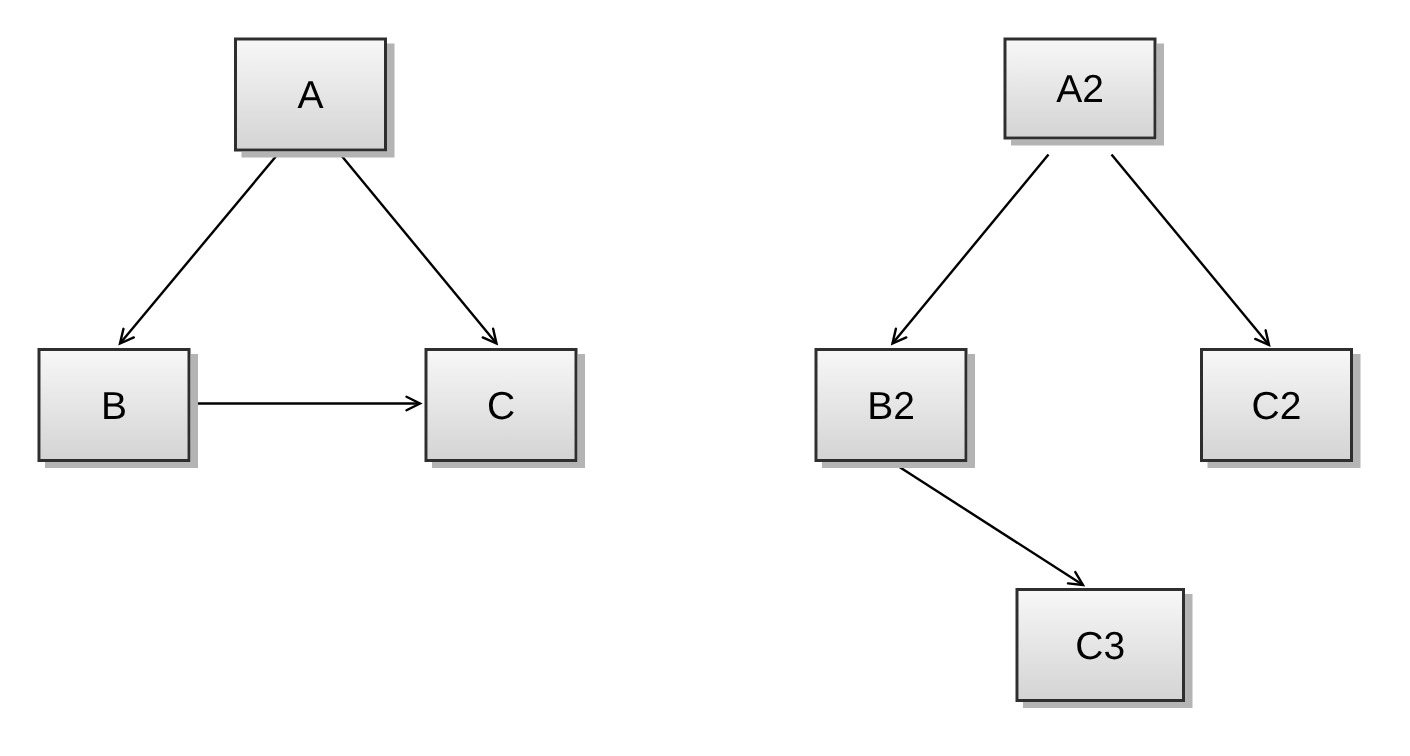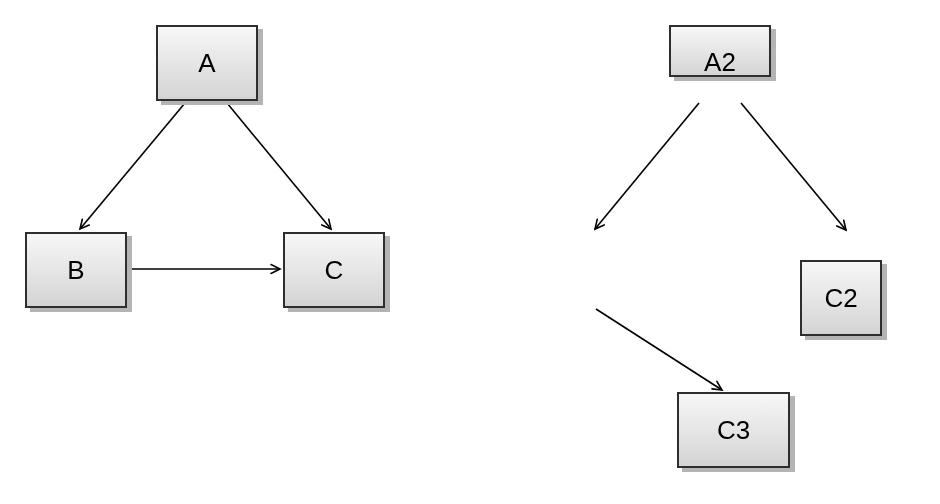--- a/index.html
+++ b/index.html
@@ -72,7 +72,7 @@
     <div class="node" style="left: 283px; top: 232px; width: 102px; height: 76px;">
       <span class="node-label">C</span>
     </div>
-    <div class="node" style="left: 669px; top: 25px; width: 102px; height: 52px; align-items: flex-end;">
+    <div class="node" style="left: 669px; top: 25px; width: 102px; height: 68px;">
       <span class="node-label">A2</span>
     </div>
     <div class="node" style="left: 800px; top: 232px; width: 82px; height: 76px; margin-top: 28px;">

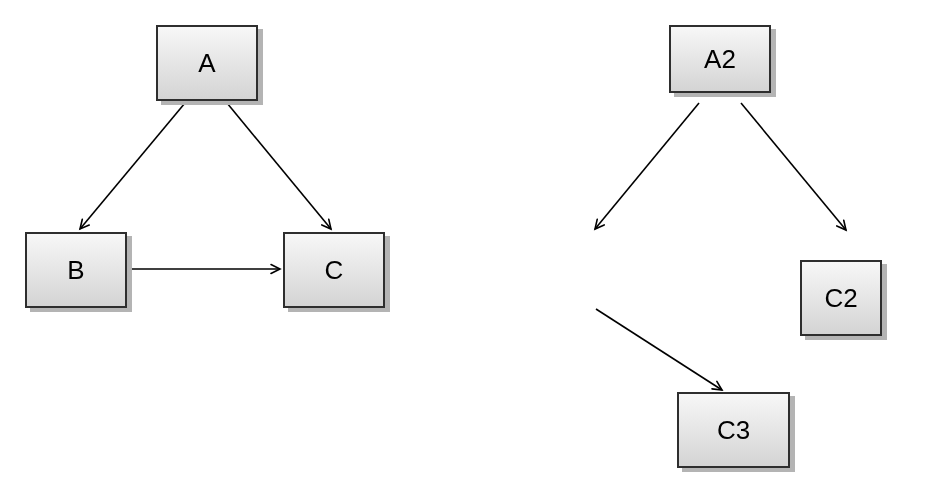--- a/index.html
+++ b/index.html
@@ -75,6 +75,9 @@
     <div class="node" style="left: 669px; top: 25px; width: 102px; height: 68px;">
       <span class="node-label">A2</span>
     </div>
+    <div class="node" style="left: 543px; top: 232px; width: 102px; height: 76px;">
+      <span class="node-label">B2</span>
+    </div>
     <div class="node" style="left: 800px; top: 232px; width: 82px; height: 76px; margin-top: 28px;">
       <span class="node-label">C2</span>
     </div>

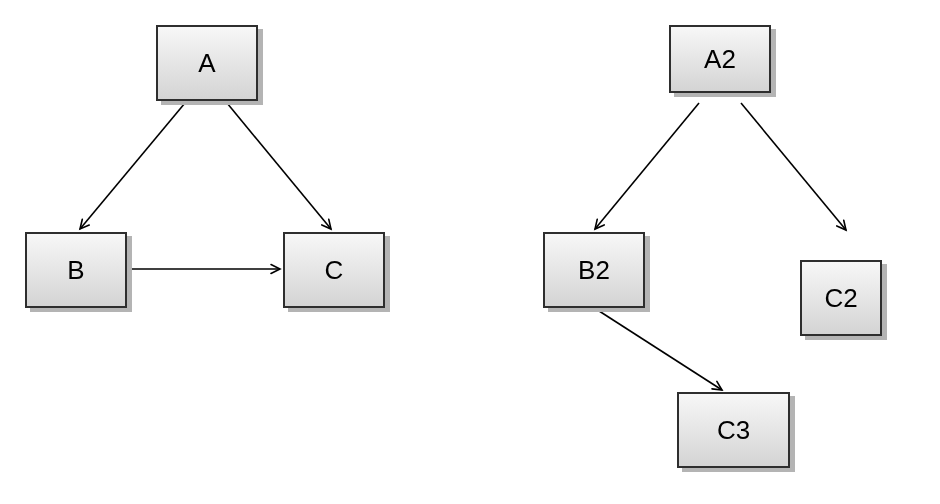--- a/index.html
+++ b/index.html
@@ -78,7 +78,7 @@
     <div class="node" style="left: 543px; top: 232px; width: 102px; height: 76px;">
       <span class="node-label">B2</span>
     </div>
-    <div class="node" style="left: 800px; top: 232px; width: 82px; height: 76px; margin-top: 28px;">
+    <div class="node" style="left: 800px; top: 232px; width: 102px; height: 76px;">
       <span class="node-label">C2</span>
     </div>
     <div class="node" style="left: 677px; top: 392px; width: 113px; height: 76px;">

